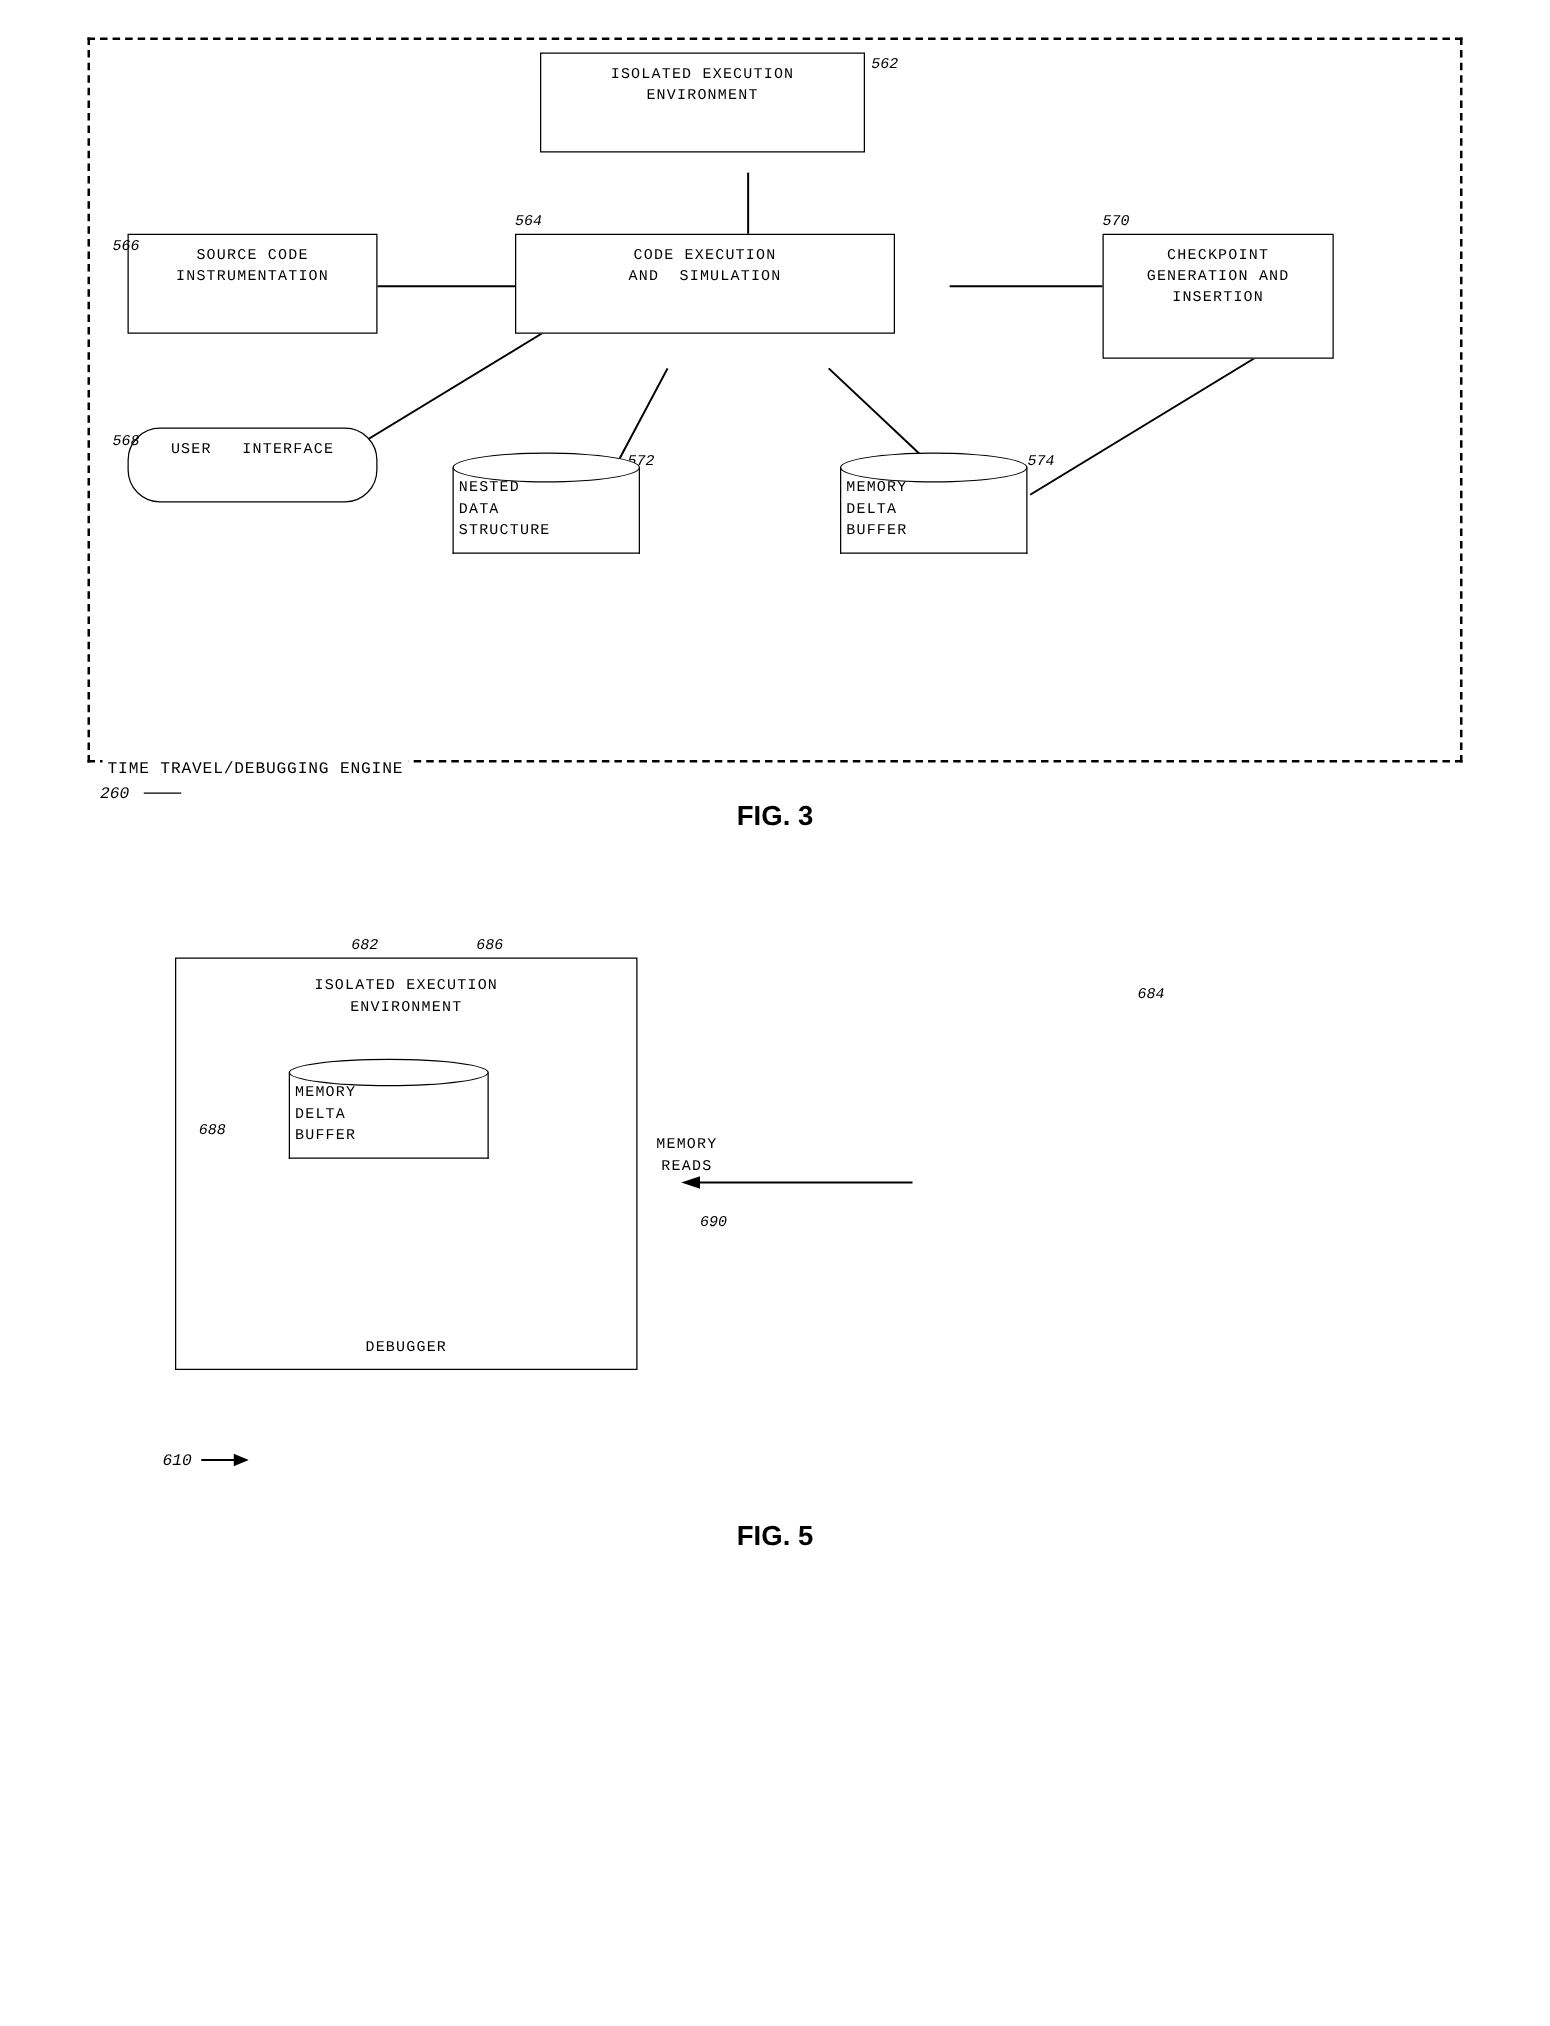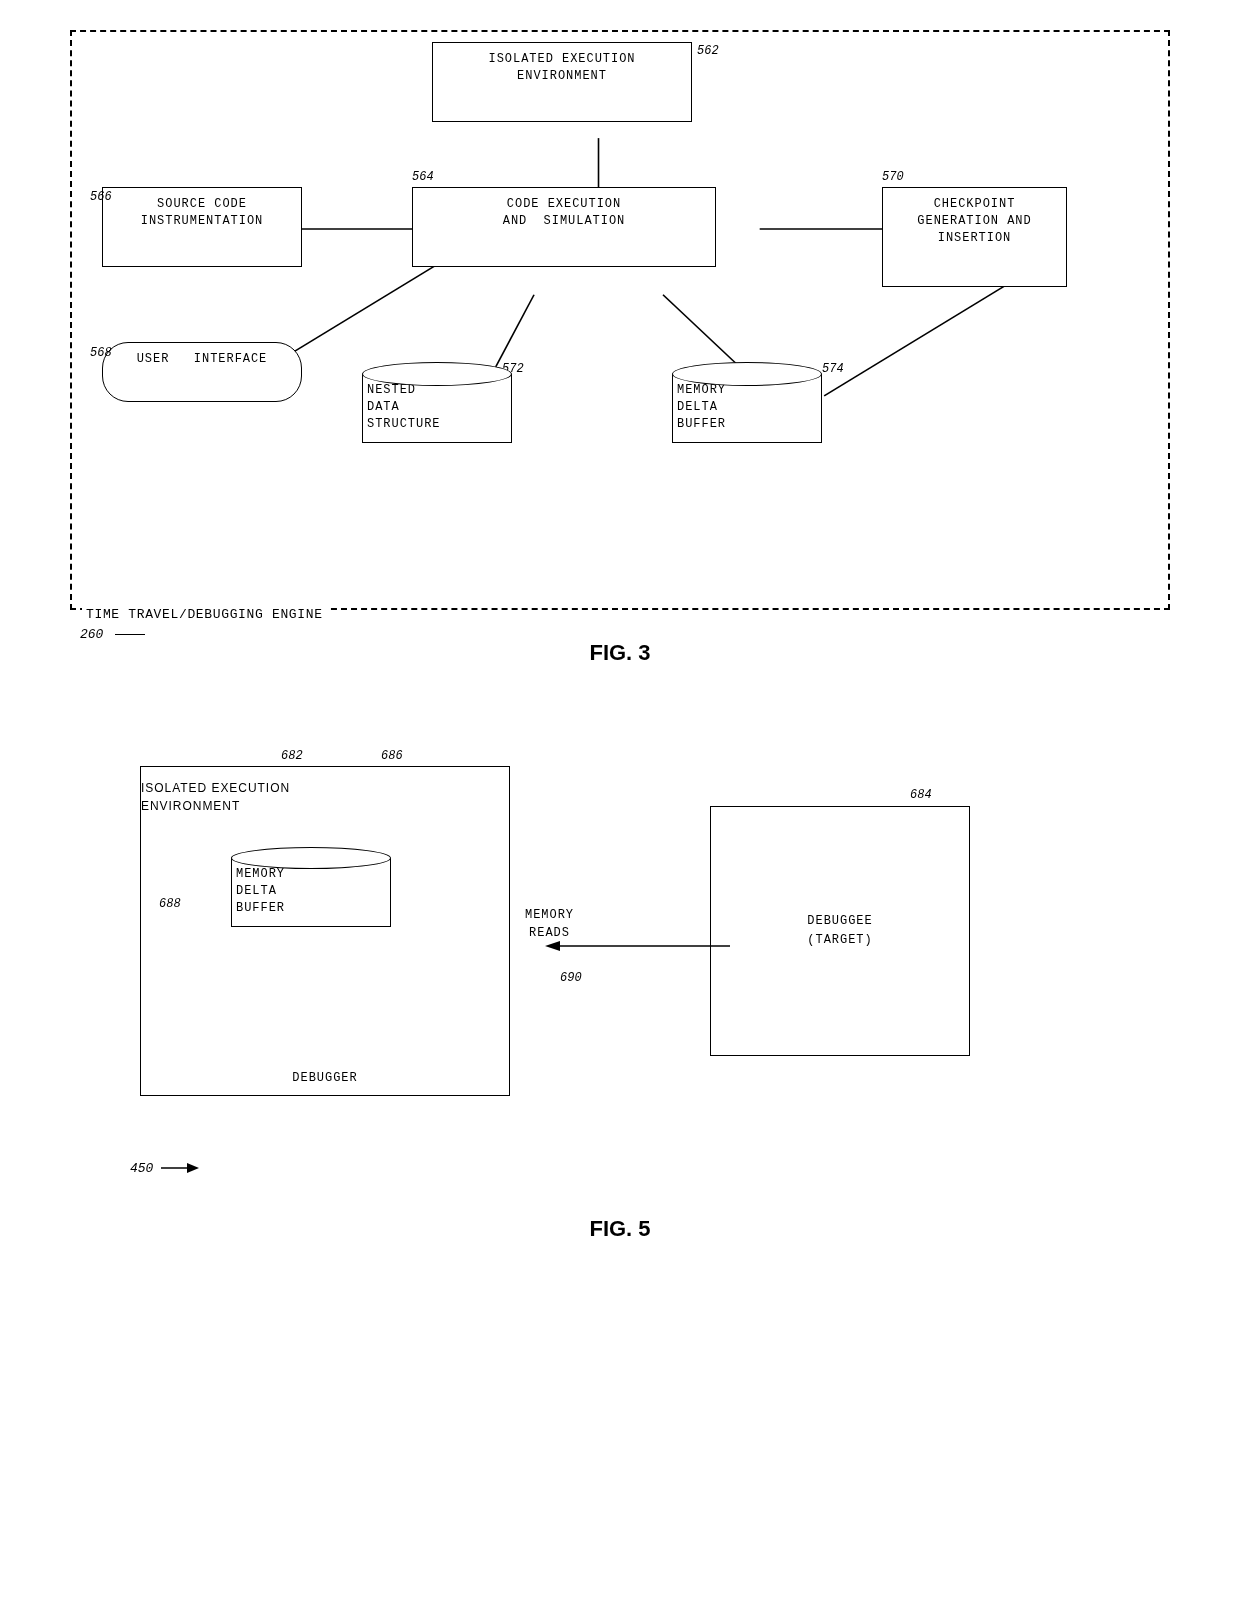--- a/index.html
+++ b/index.html
@@ -206,8 +206,8 @@
 
     <div class="outer-box" style="left:70px; top:60px; width:370px; height:330px;">
 
-      <div style="position:absolute; top:12px; left:0; width:100%; text-align:left;
-                  font-size:12px; font-family:Liberation Sans, sans-serif; letter-spacing:0.08em; line-height:1.5;">
+      <div style="position:absolute; top:12px; left:0; width:100%; text-align:center;
+                  font-size:12px; font-family:Liberation Mono, monospace; letter-spacing:0.08em; line-height:1.5;">
         ISOLATED EXECUTION<br>ENVIRONMENT
       </div>
       <span class="ref-num" style="top:-18px; left:240px;">686</span>

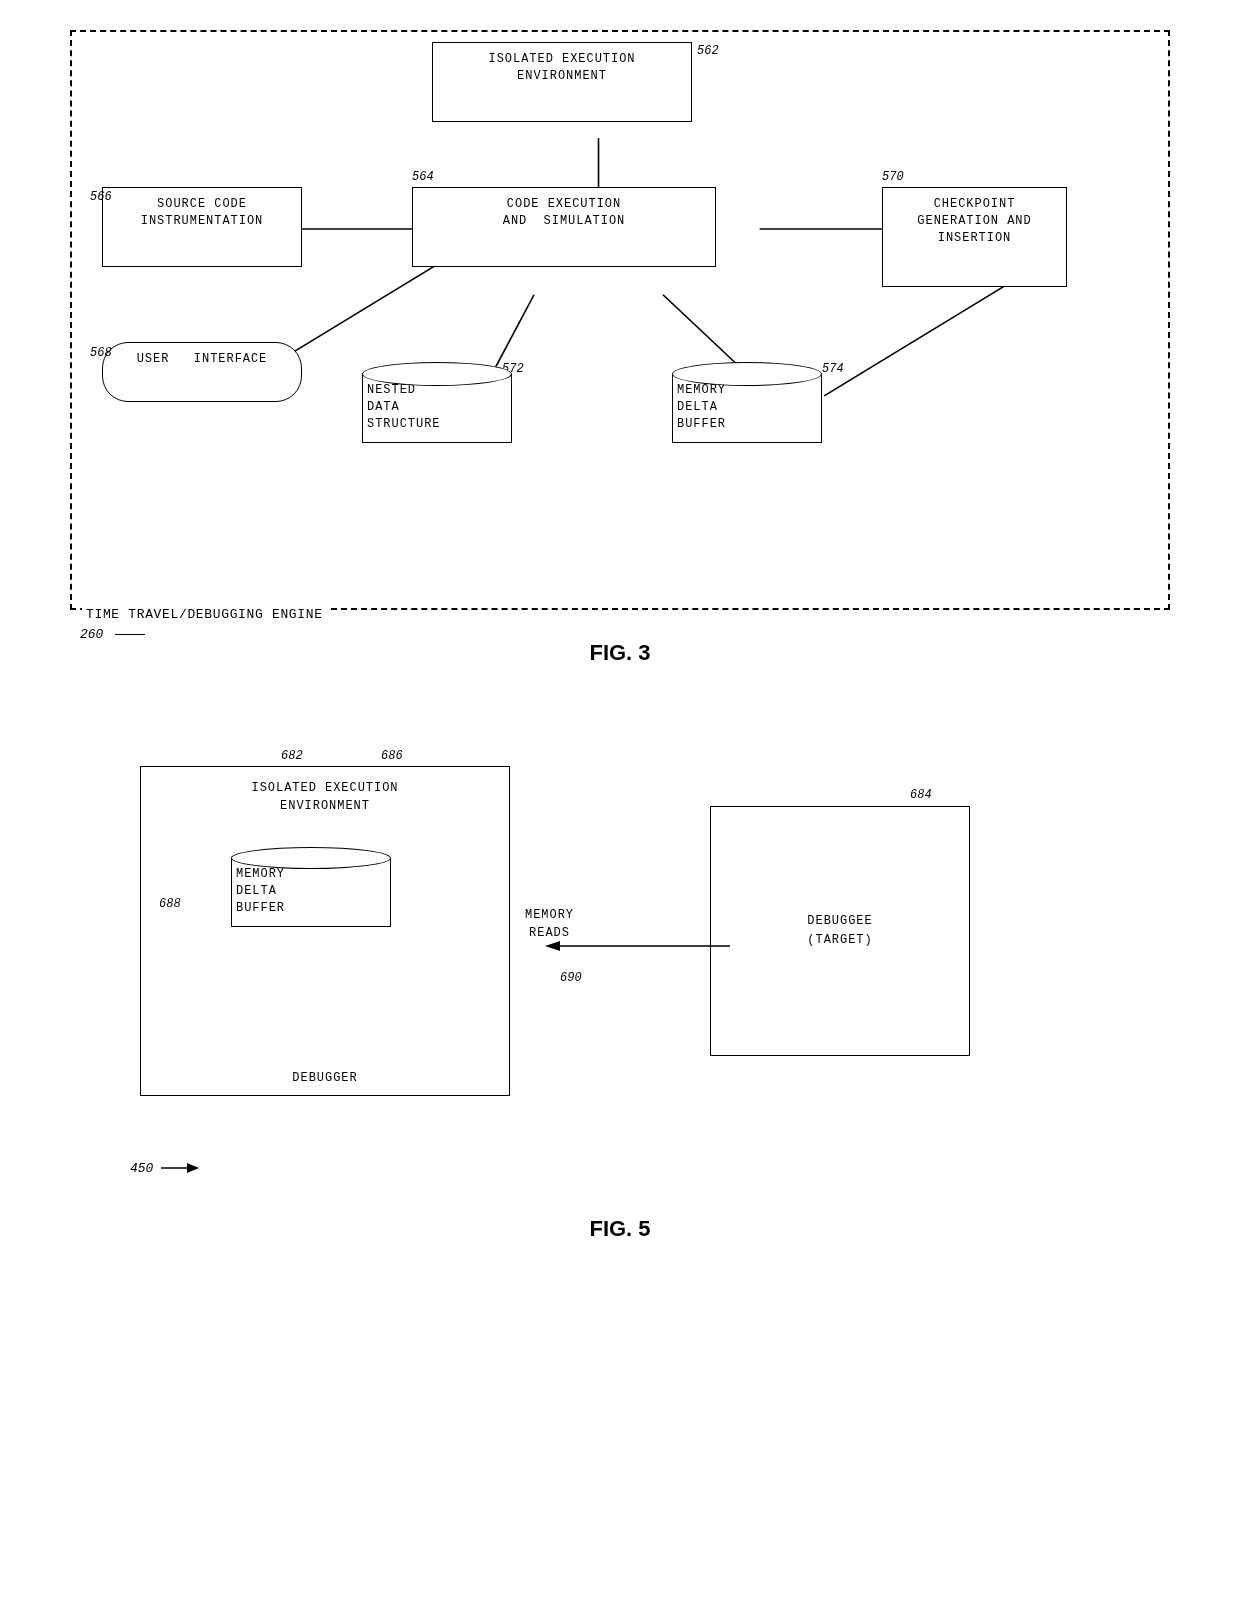--- a/index.html
+++ b/index.html
@@ -231,11 +231,6 @@
     </div>
     <span class="ref-num" style="position:absolute; left:490px; top:265px;">690</span>
 
-    <div class="outer-box" style="left:640px; top:100px; width:260px; height:250px; display:flex; align-items:center; justify-content:center;">
-      <div style="text-align:center; font-size:12px; font-family:'Courier New',monospace; letter-spacing:0.08em; line-height:1.6;">
-        DEBUGGEE<br>(TARGET)
-      </div>
-    </div>
     <span class="ref-num" style="position:absolute; left:840px; top:82px;">684</span>
 
     <div style="position:absolute; bottom:10px; left:60px; display:flex; align-items:center; gap:6px;">

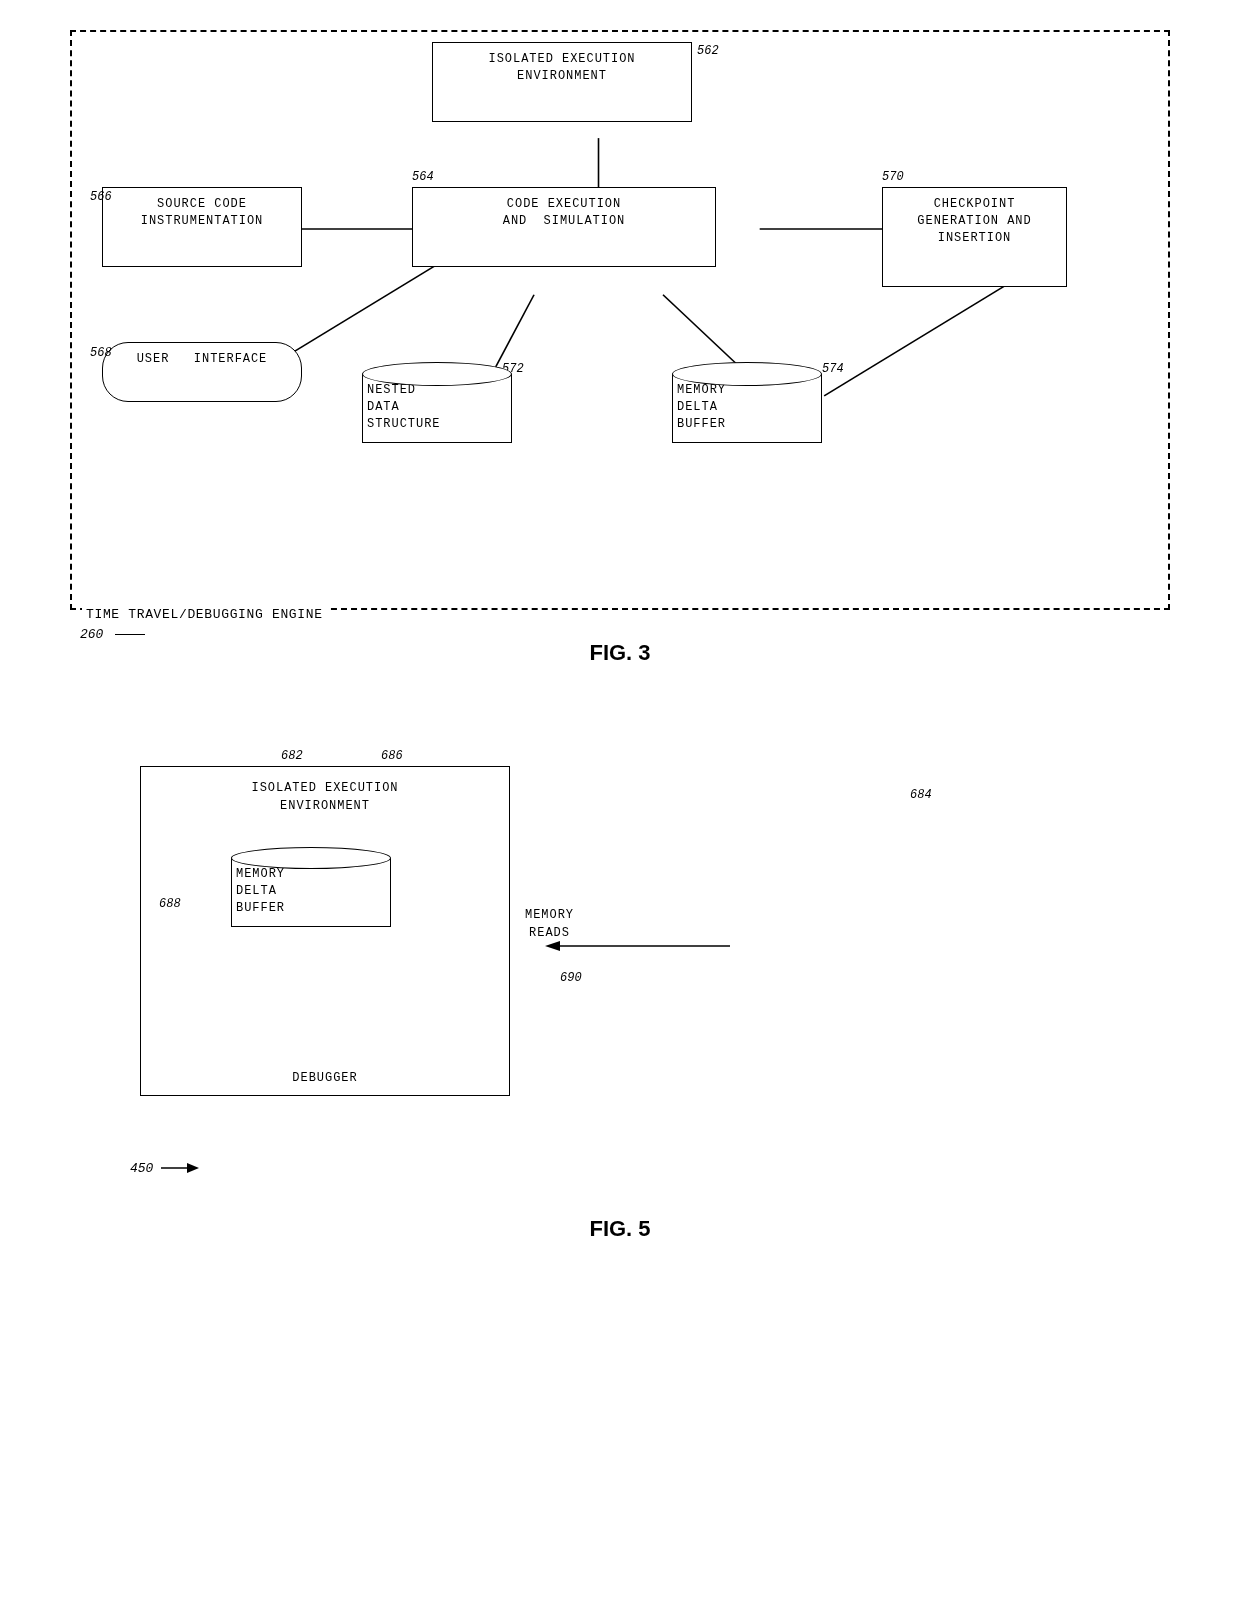--- a/index.html
+++ b/index.html
@@ -234,7 +234,7 @@
     <span class="ref-num" style="position:absolute; left:840px; top:82px;">684</span>
 
     <div style="position:absolute; bottom:10px; left:60px; display:flex; align-items:center; gap:6px;">
-      <span style="font-size:13px; font-style:italic; font-family:'Courier New',monospace;">450</span>
+      <span style="font-size:13px; font-style:italic; font-family:'Courier New',monospace;">610</span>
       <svg width="40" height="16" viewBox="0 0 40 16">
         <line x1="2" y1="8" x2="36" y2="8" stroke="#000" stroke-width="1.5"></line>
         <polygon points="28,3 40,8 28,13" fill="#000"></polygon>

